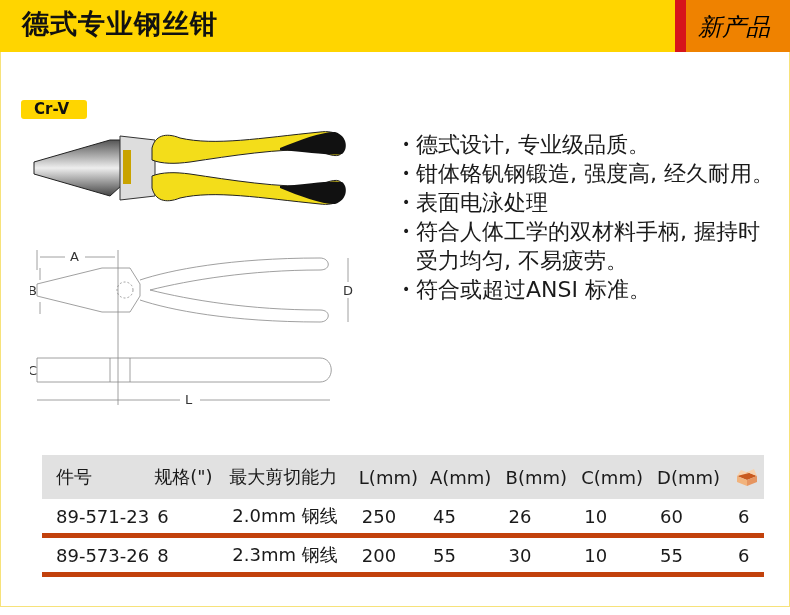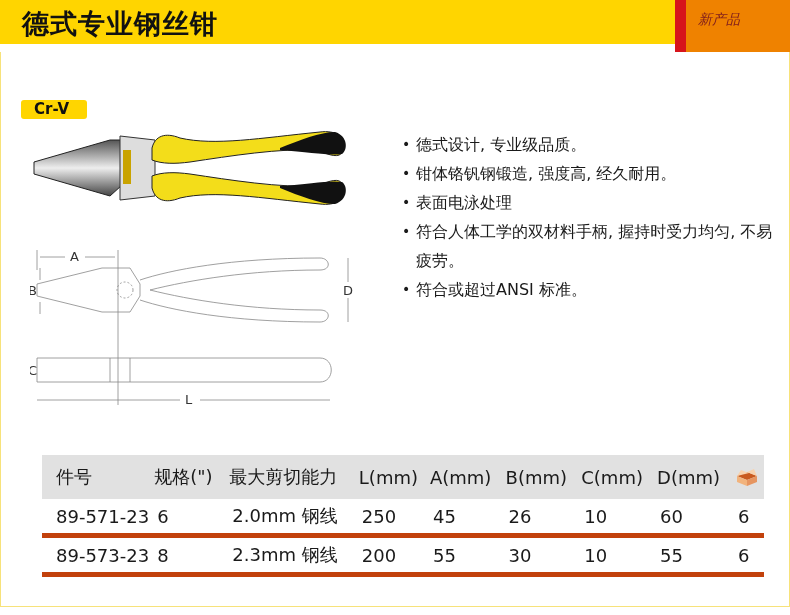--- a/index.html
+++ b/index.html
@@ -5,7 +5,7 @@
   html, body { margin:0; padding:0; background:#fff; }
   body { width:790px; height:615px; position:relative; overflow:hidden;
          font-family:"DejaVu Sans","Liberation Sans",sans-serif; color:#1a1a1a; }
-  .header { position:absolute; left:0; top:0; width:790px; height:44px; background:#ffd500; }
+  .header { position:absolute; left:0; top:0; width:790px; height:52px; background:#ffd500; }
   .title { position:absolute; left:22px; top:6px; font-size:27px; font-weight:bold; color:#111; letter-spacing:1px; }
   .red-stripe { position:absolute; left:675px; top:0; width:11px; height:52px; background:#d7141b; }
   .new-tag { position:absolute; left:686px; top:0; width:104px; height:52px; background:#ef8200; }

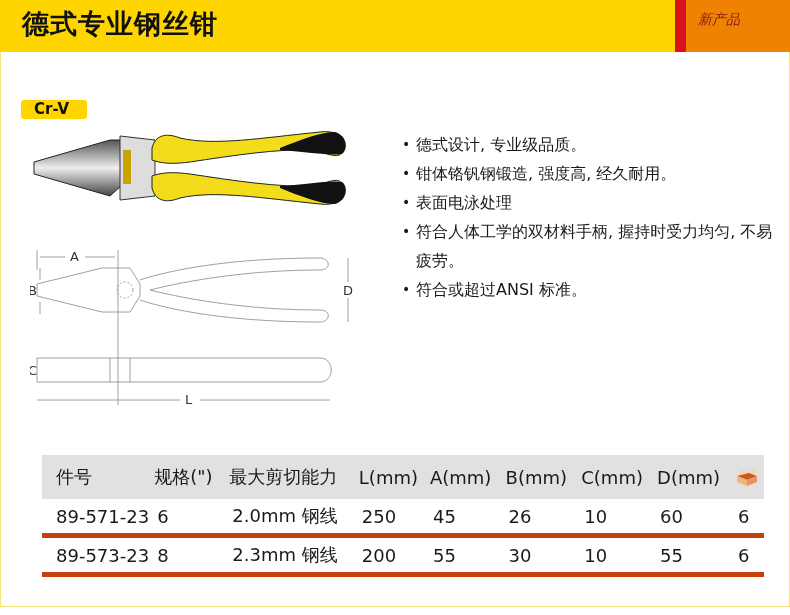--- a/index.html
+++ b/index.html
@@ -9,7 +9,7 @@
   .title { position:absolute; left:22px; top:6px; font-size:27px; font-weight:bold; color:#111; letter-spacing:1px; }
   .red-stripe { position:absolute; left:675px; top:0; width:11px; height:52px; background:#d7141b; }
   .new-tag { position:absolute; left:686px; top:0; width:104px; height:52px; background:#ef8200; }
-  .new-tag span { position:absolute; left:12px; top:11px; font-size:14px; color:#7f1d1d; font-style:italic; }
+  .new-tag span { position:absolute; left:12px; top:11px; font-size:24px; color:#000000; font-style:italic; }
   .frame { position:absolute; left:0; top:52px; width:788px; height:554px; border:1px solid #f7e27a; border-top:none; }
   .badge { position:absolute; left:21px; top:79px; width:66px; height:19px; background:#ffd500; border-radius:3px;margin-top:21px; }
   .badge span { position:absolute; left:13px; top:0px; font-size:15px; font-weight:bold; color:#111; }

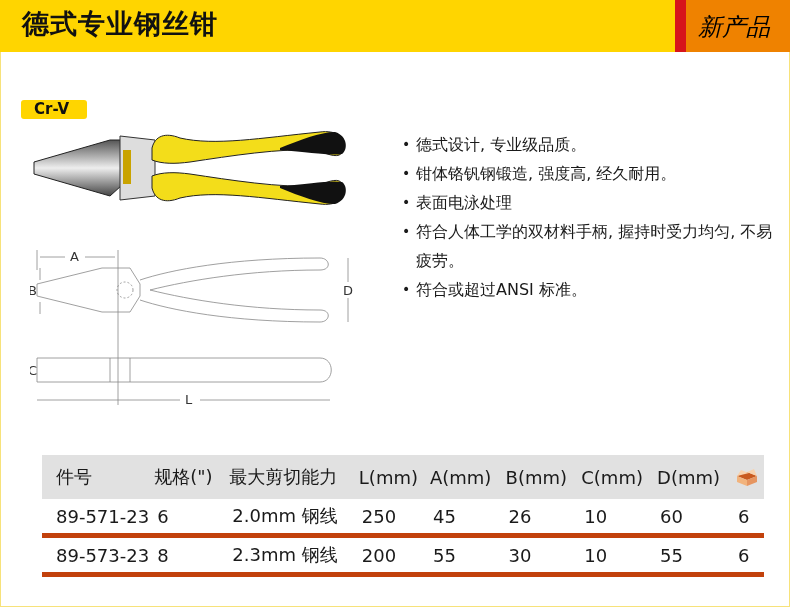--- a/index.html
+++ b/index.html
@@ -15,7 +15,7 @@
   .badge span { position:absolute; left:13px; top:0px; font-size:15px; font-weight:bold; color:#111; }
   .photo { position:absolute; left:30px; top:118px; width:340px; height:100px; }
   .diagram { position:absolute; left:30px; top:240px; width:340px; height:170px; }
-  .features { position:absolute; left:400px; top:130px; width:380px; margin:0; padding:0; list-style:none; font-size:16px; line-height:29px; }
+  .features { position:absolute; left:400px; top:130px; width:380px; margin:0; padding:0; list-style:none; font-size:22px; line-height:29px; }
   .features li { position:relative; padding-left:16px; }
   .features li::before { content:"•"; position:absolute; left:2px; top:0; font-size:14px; }
   .table { position:absolute; left:42px; top:455px; width:722px; border-collapse:collapse; font-size:18px; }

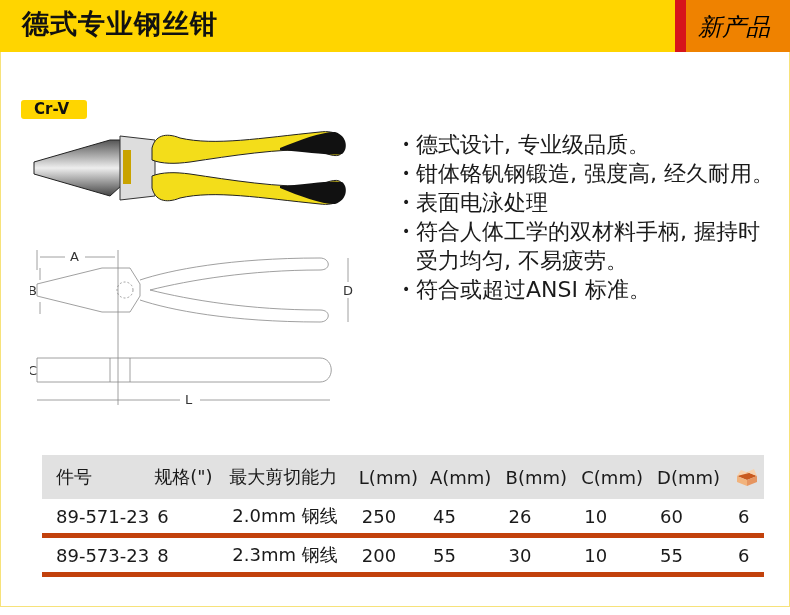--- a/index.html
+++ b/index.html
@@ -124,7 +124,7 @@
       <td class="c1">6</td>
     </tr>
     <tr>
-      <td class="c0">89-573-23</td>
+      <td class="c0">89-573-26</td>
       <td class="c1">8</td>
       <td class="c1">2.3mm 钢线</td>
       <td class="c1">200</td>

